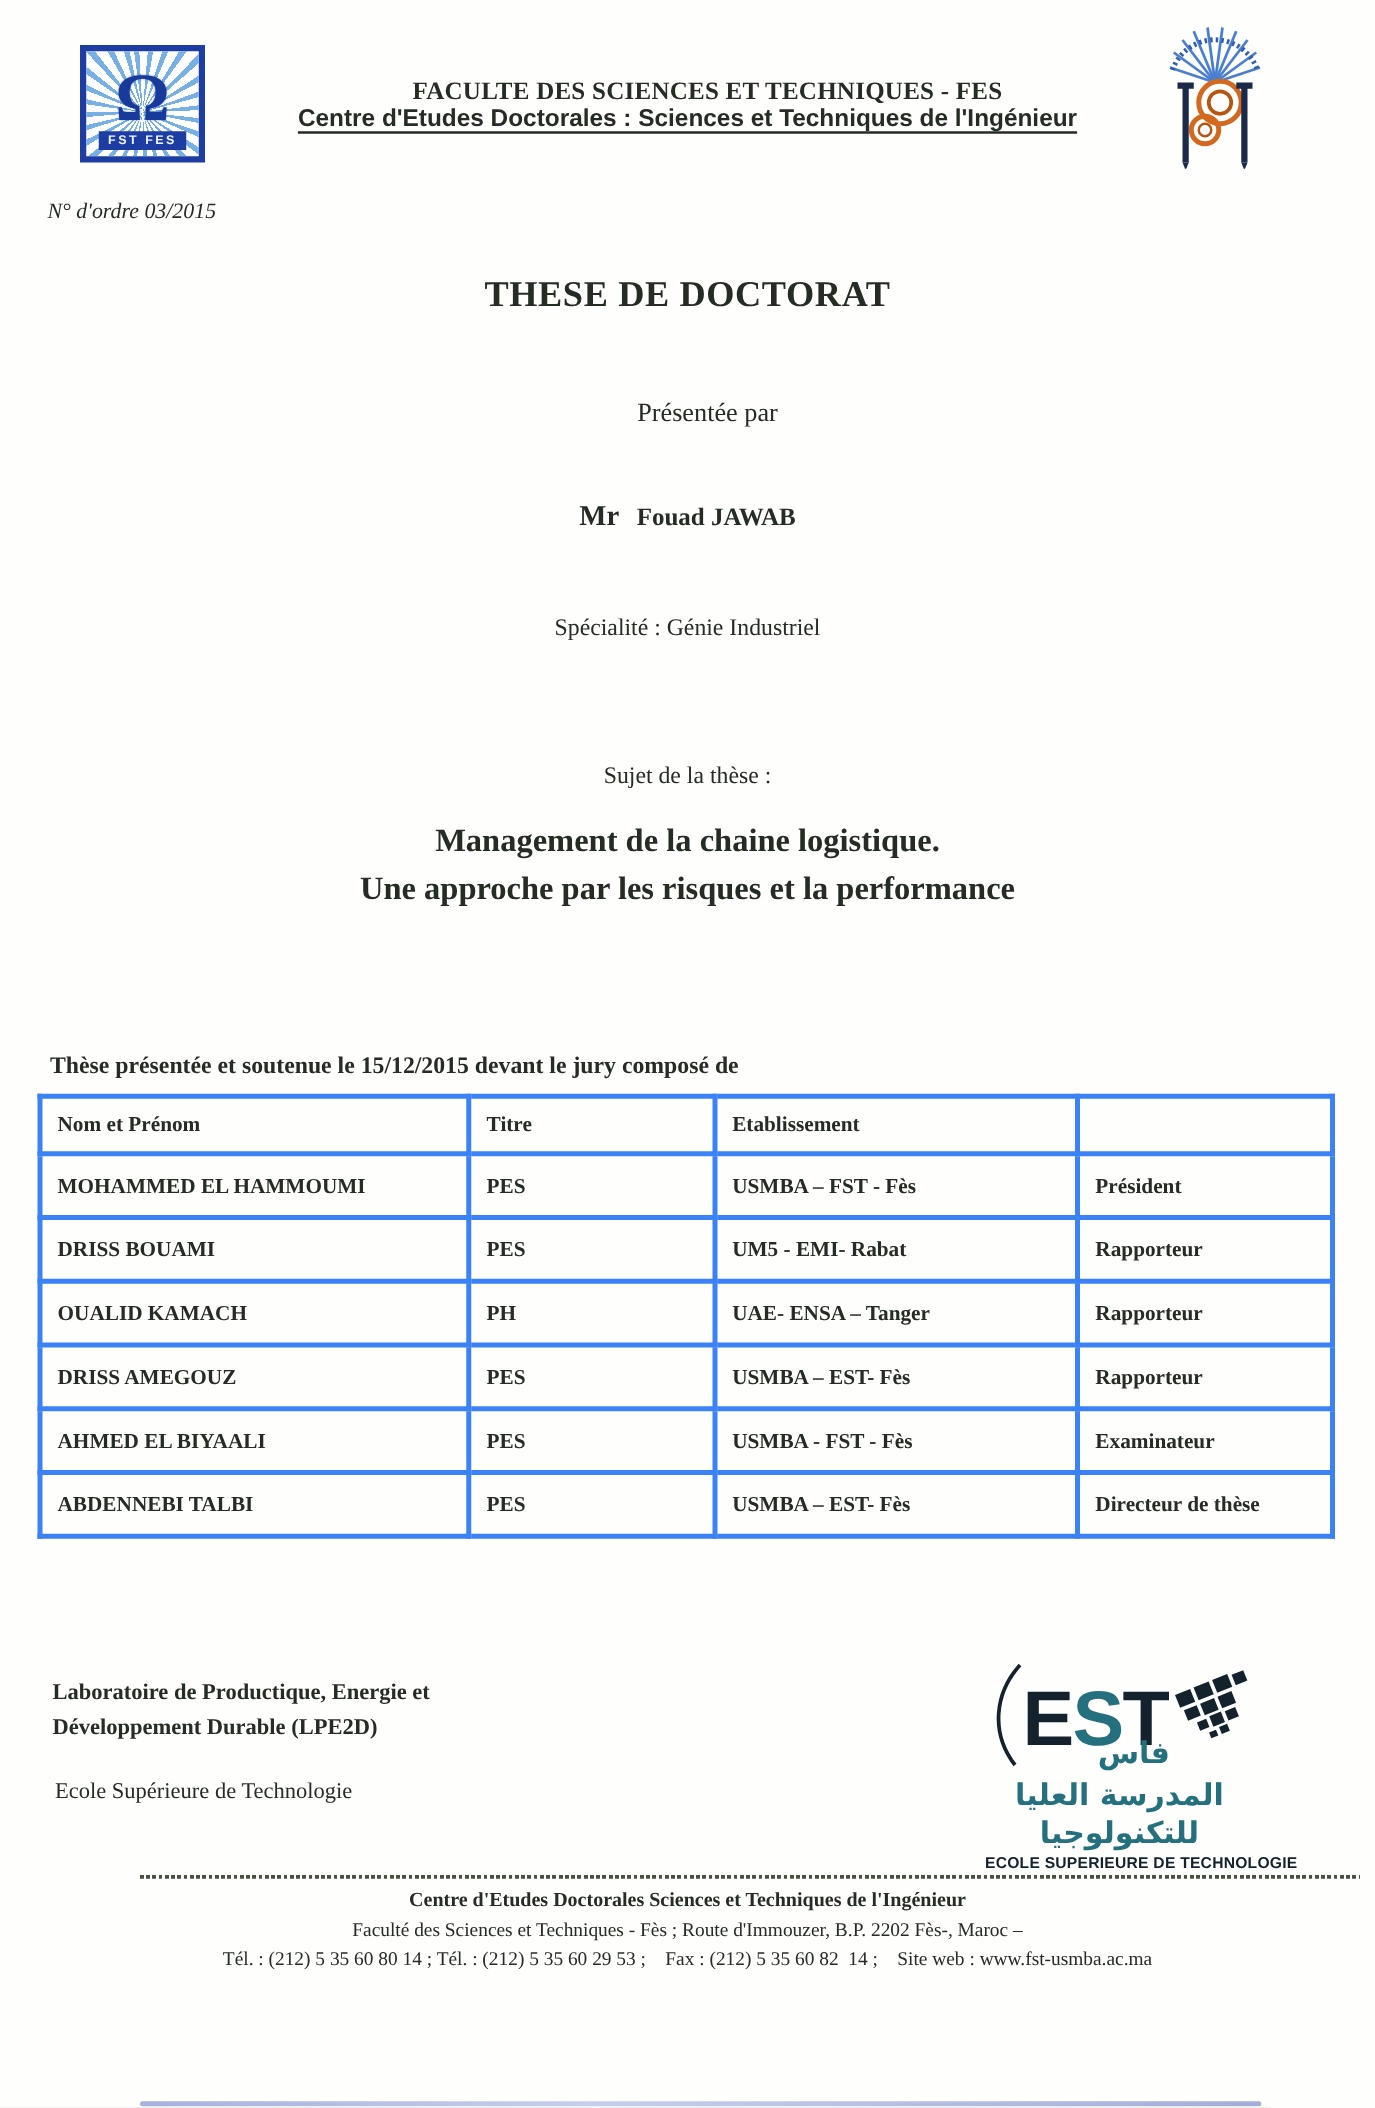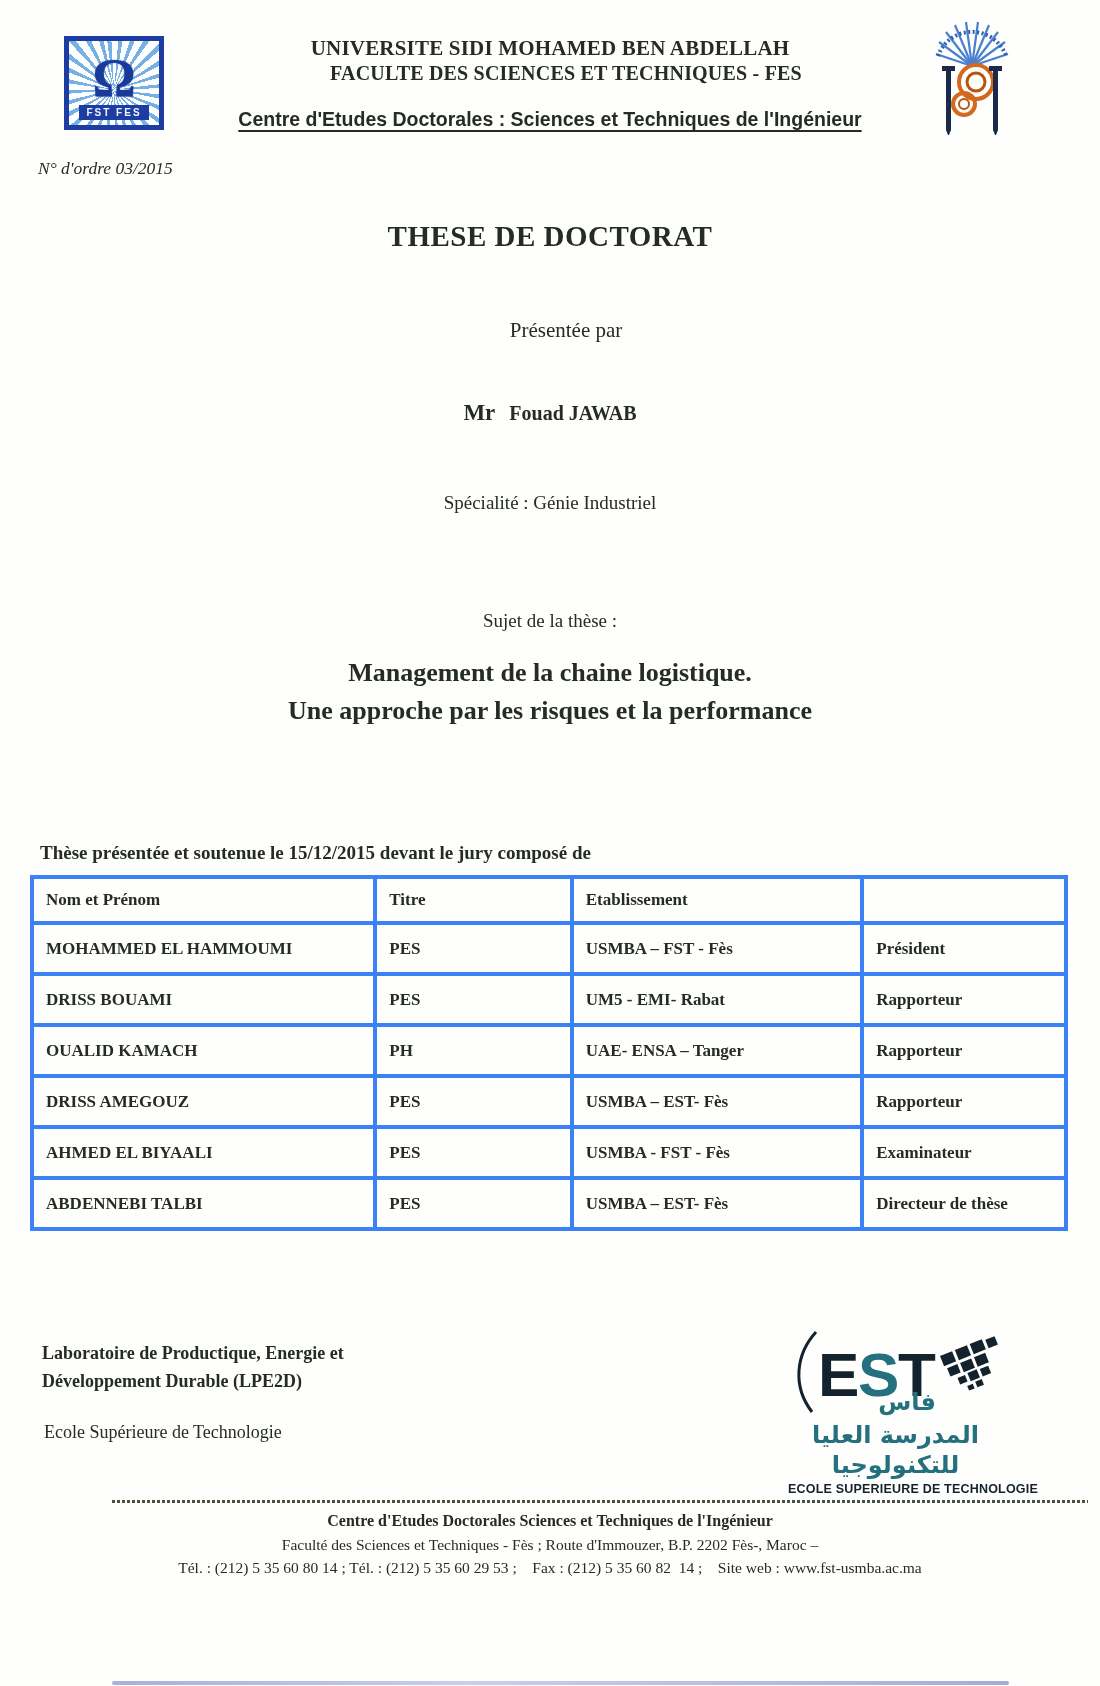--- a/index.html
+++ b/index.html
@@ -126,7 +126,6 @@
     <div class="fst-banner">FST FES</div>
   </div>
 
-  <div class="abs center hdr-university">UNIVERSITE SIDI MOHAMED BEN ABDELLAH</div>
   <div class="abs center hdr-faculty">FACULTE DES SCIENCES ET TECHNIQUES - FES</div>
   <div class="abs center hdr-centre">Centre d'Etudes Doctorales : Sciences et Techniques de l'Ingénieur</div>
 

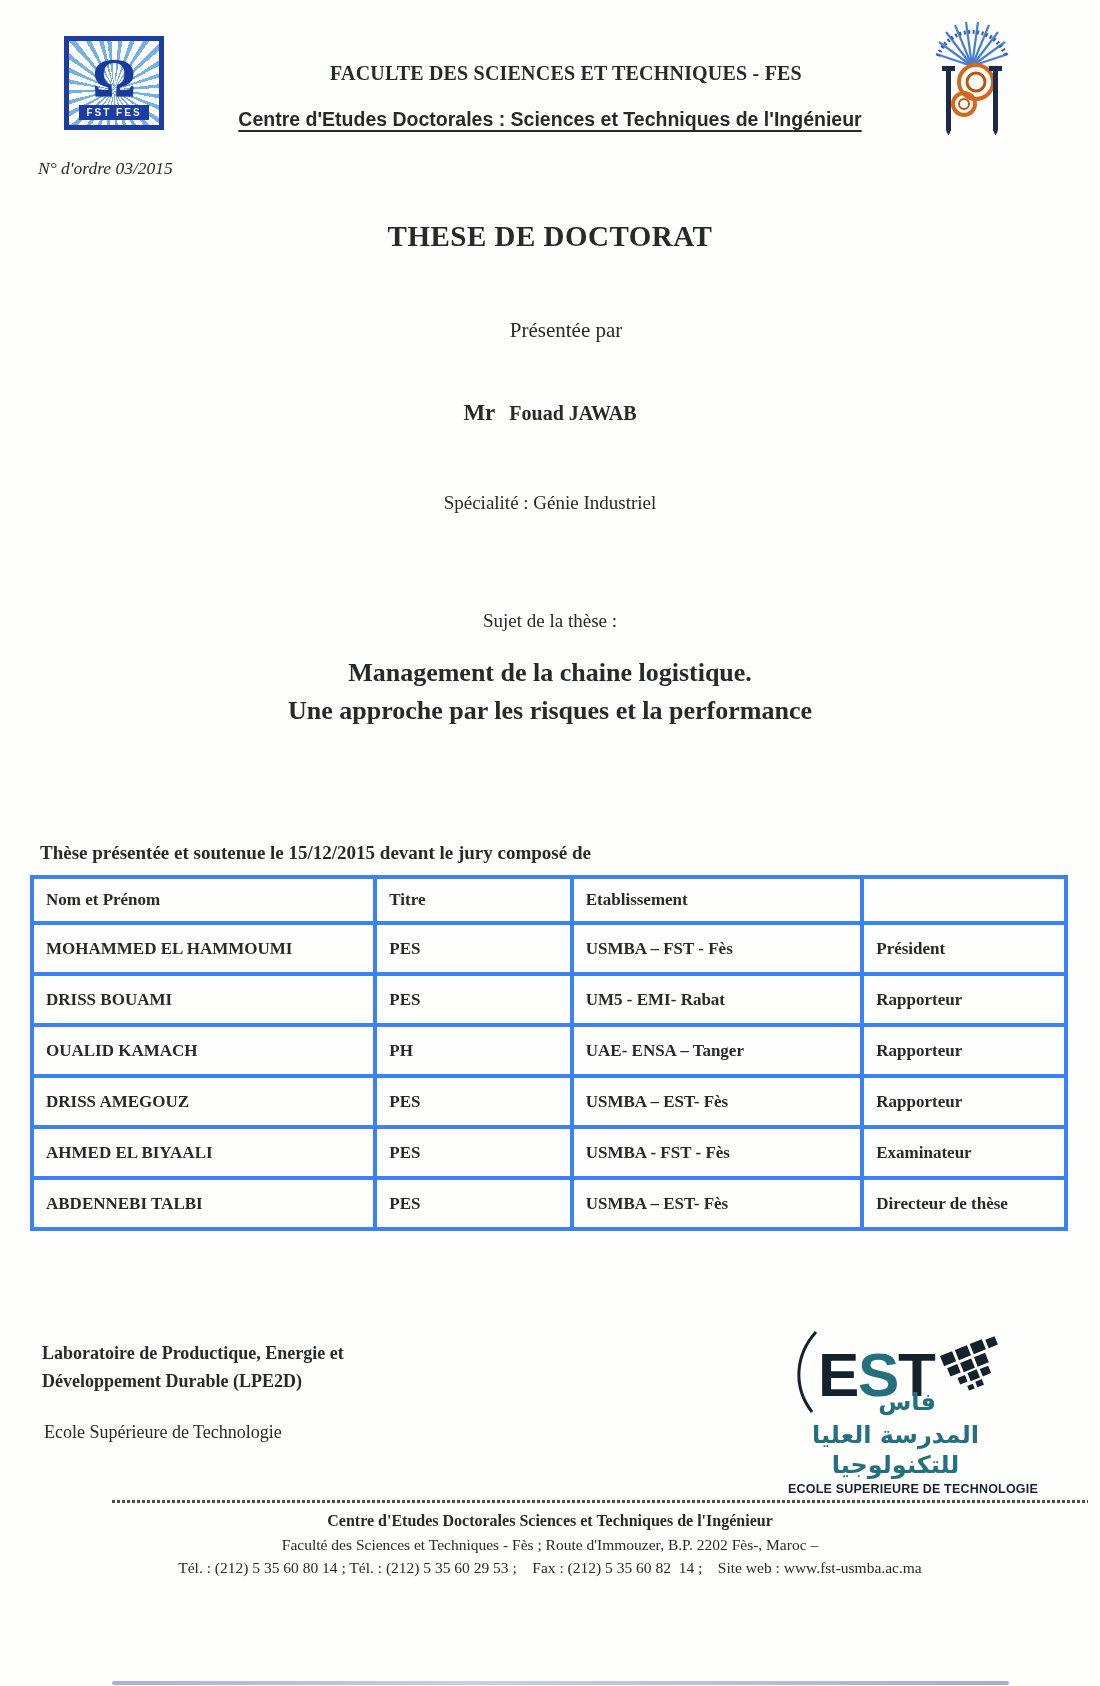--- a/index.html
+++ b/index.html
@@ -19,7 +19,7 @@
   .hdr-university{top:36px;font-size:21px;font-weight:bold;letter-spacing:.2px;}
   .hdr-faculty{top:62px;font-size:20px;font-weight:bold;letter-spacing:.2px;padding-left:32px;}
   .hdr-centre{
-    top:108px;font-size:19.5px;font-weight:bold;
+    top:84px;font-size:19.5px;font-weight:bold;
     font-family:"Liberation Sans",sans-serif;
     text-decoration:underline;text-underline-offset:4px;text-decoration-thickness:2px;
   }

